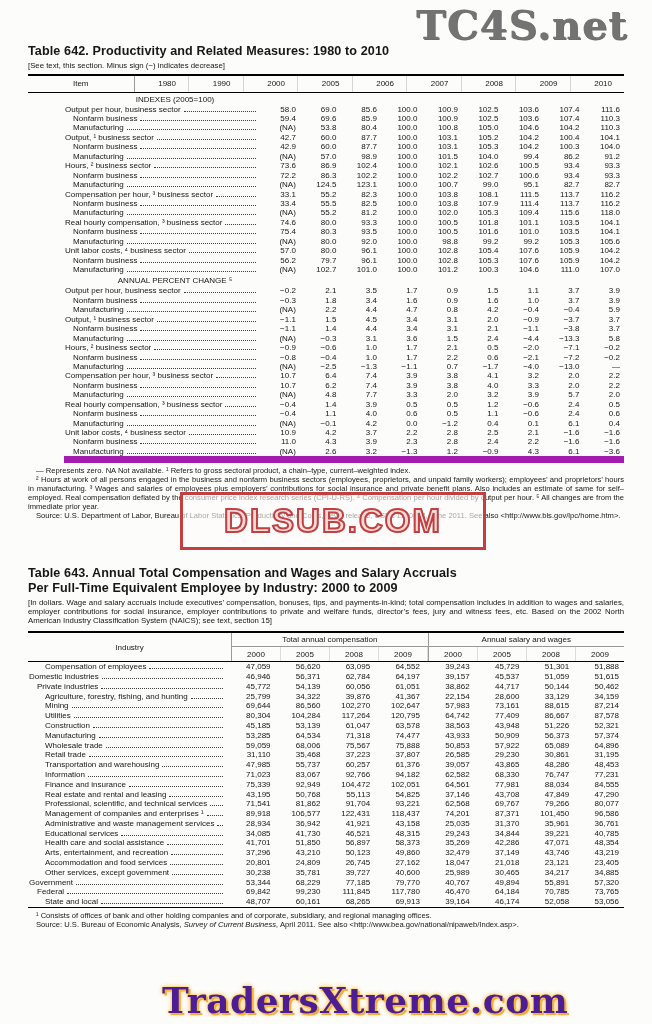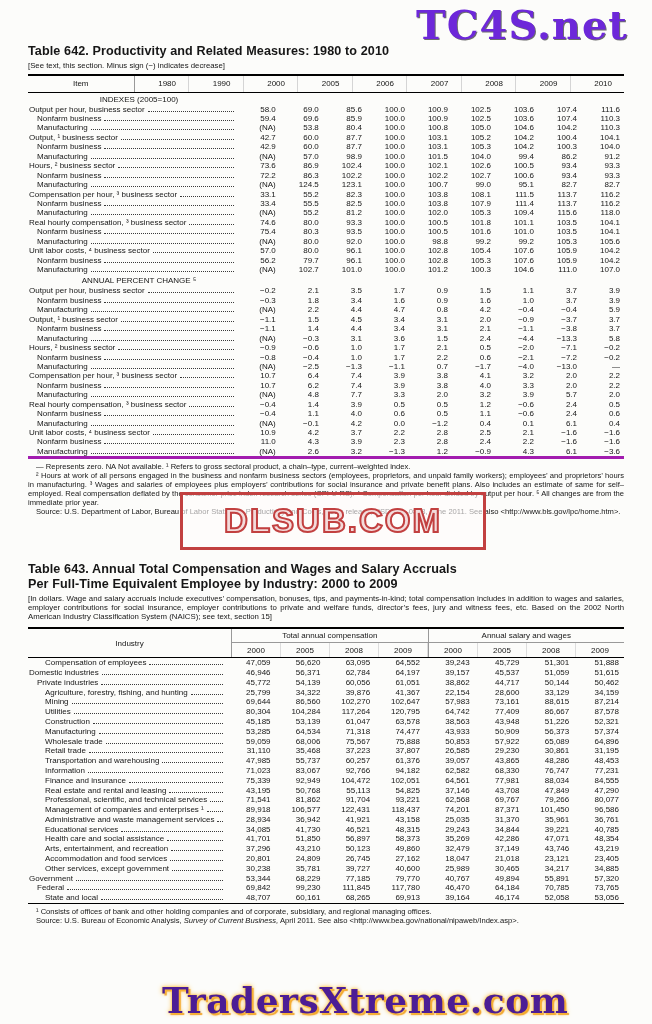--- a/index.html
+++ b/index.html
@@ -69,7 +69,7 @@
   .wm-tc4s{
     top:1px;left:416px;
     font-family:"DejaVu Serif",serif;font-weight:bold;font-size:40px;
-    color:#6d28d9;letter-spacing:1px;text-shadow:1px 1px 0 #6e6e6e;
+    color:#737373;letter-spacing:1px;text-shadow:1px 1px 0 #6e6e6e;
   }
   .wm-dlsub{
     top:492px;left:180px;width:300px;height:52px;

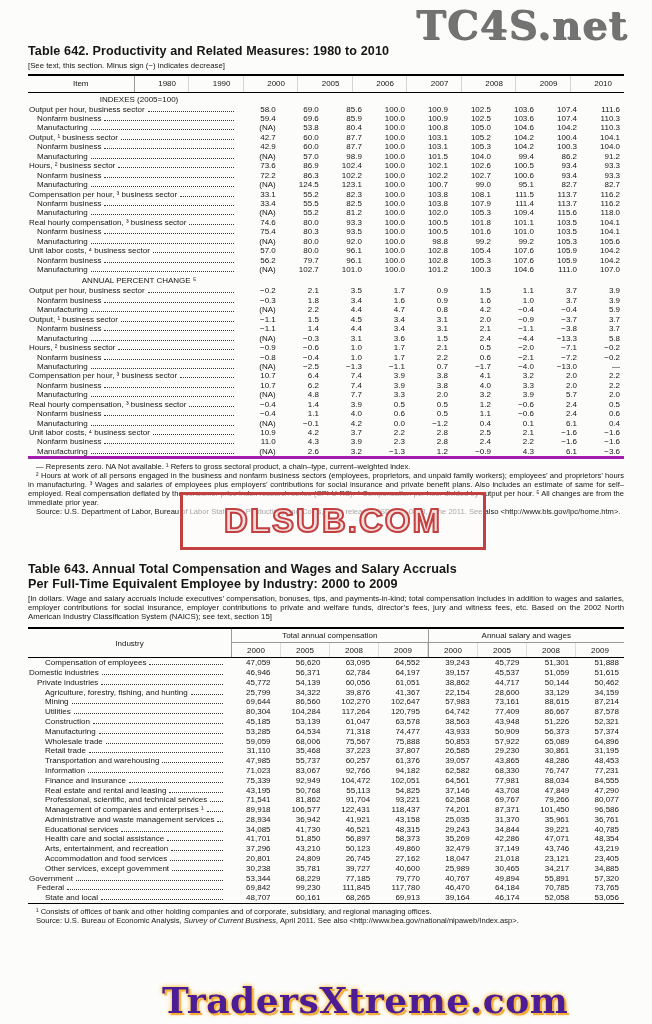--- a/index.html
+++ b/index.html
@@ -23,7 +23,7 @@
   .c-yr{width:41.5px;display:flex;align-items:center;justify-content:flex-end;padding-right:12px;border-right:1px solid #d5d5d5;}
   .yrs .c-yr:last-child{border-right:0;}
 
-  .t642-body{border-bottom:3px solid #a21caf;}
+  .t642-body{border-bottom:7px solid #a21caf;margin-left:36px;}
   .t643-body{border-bottom:1px solid #000;}
   .drow{display:flex;align-items:baseline;}
   .t642-body .drow{height:9.45px;font-size:8px;line-height:9.4px;}

